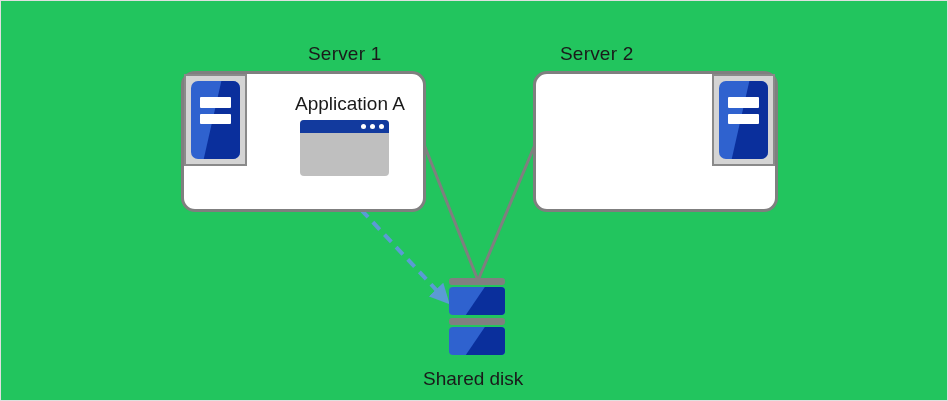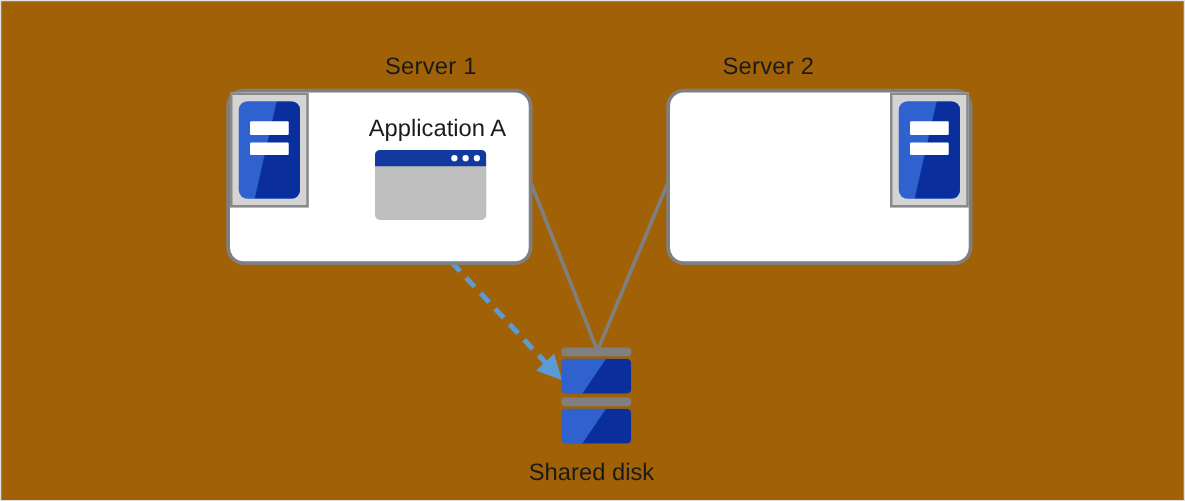--- a/index.html
+++ b/index.html
@@ -14,7 +14,7 @@
     position: relative;
     width: 948px;
     height: 401px;
-    background: #a16207;
+    background: #22c55e;
     border: 1px solid #e0e0e0;
     box-sizing: border-box;
     overflow: hidden;

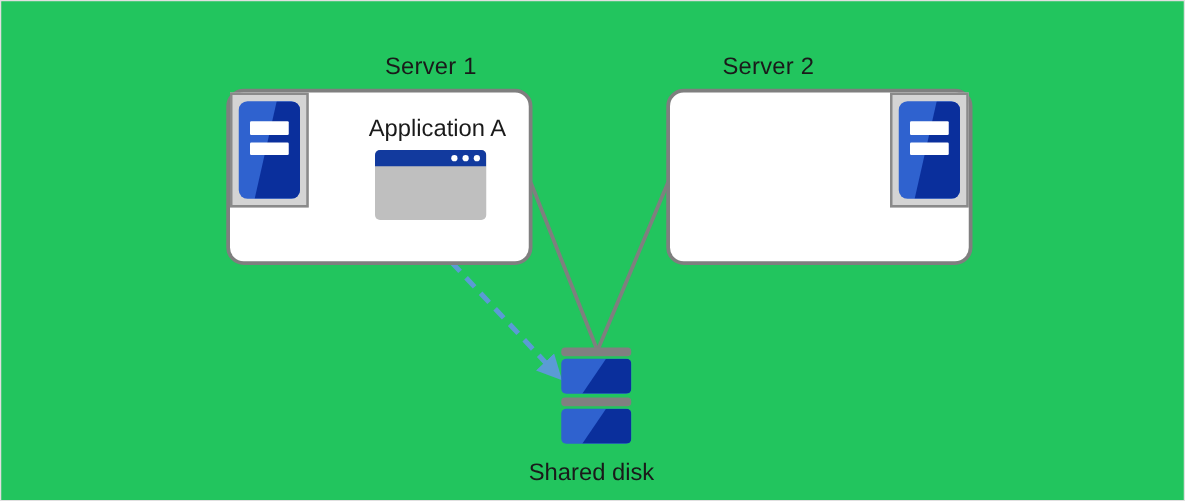--- a/index.html
+++ b/index.html
@@ -46,7 +46,7 @@
     letter-spacing: 0.2px;
   }
   #server1-title { left: 307px; top: 42px; }
-  #server2-title { left: 577px; top: 42px; }
+  #server2-title { left: 559px; top: 42px; }
 
   
   .server-icon {

